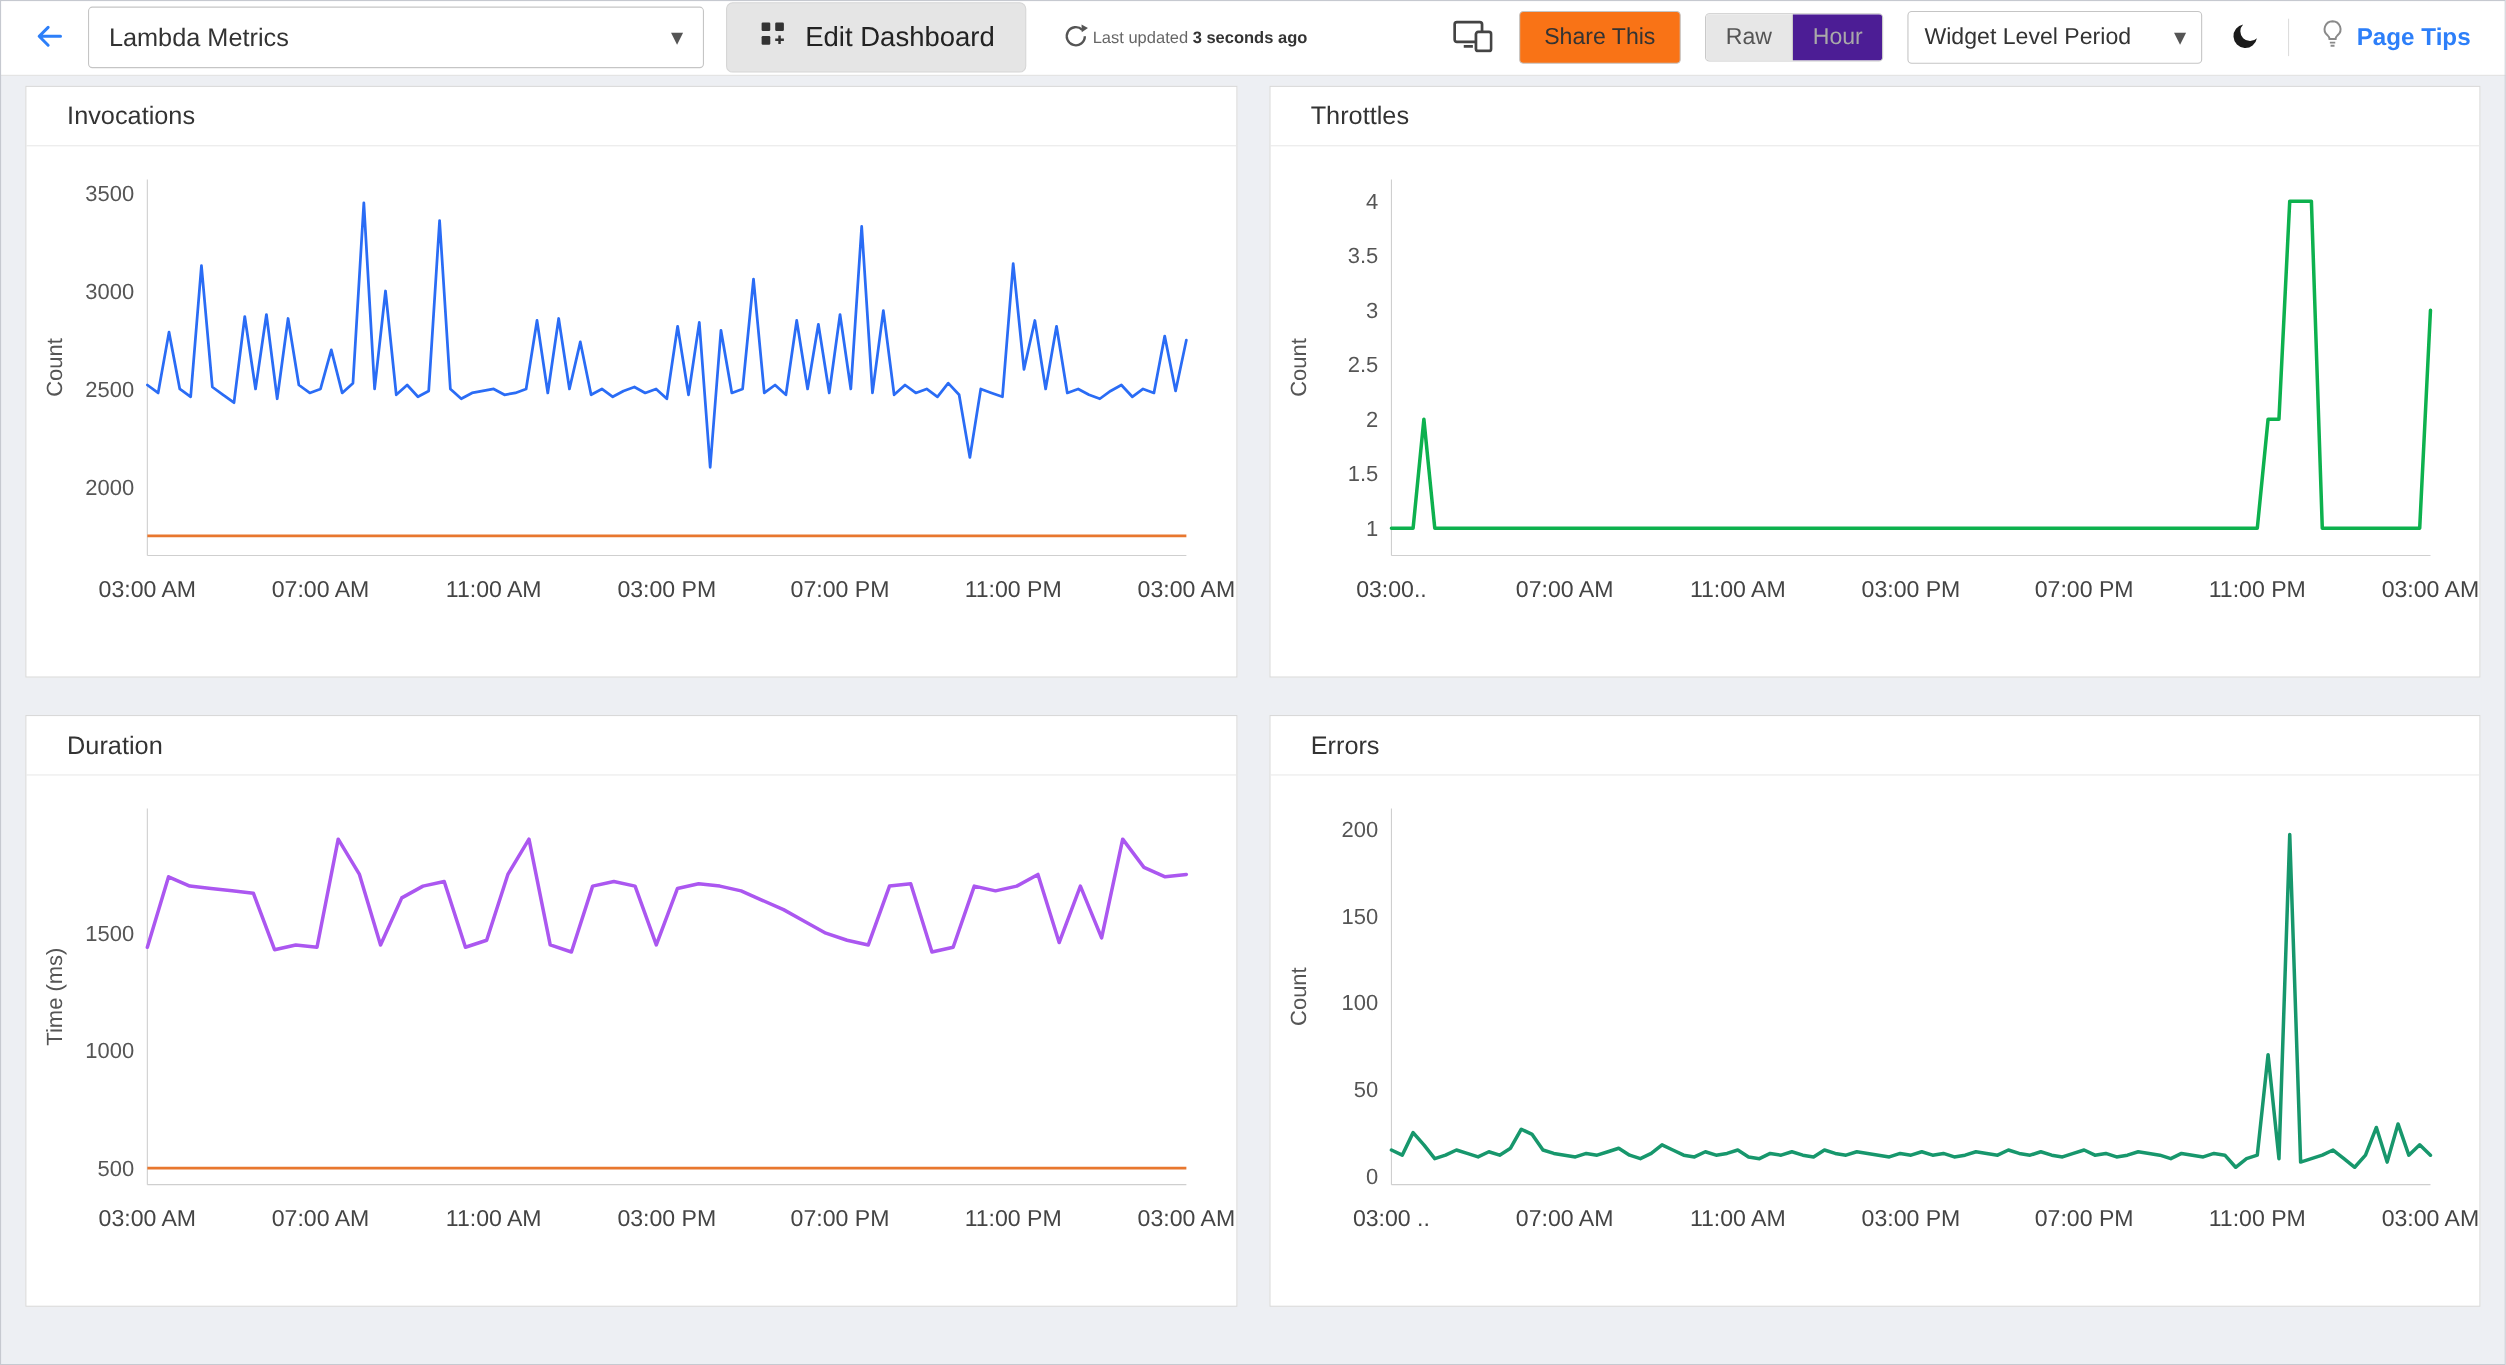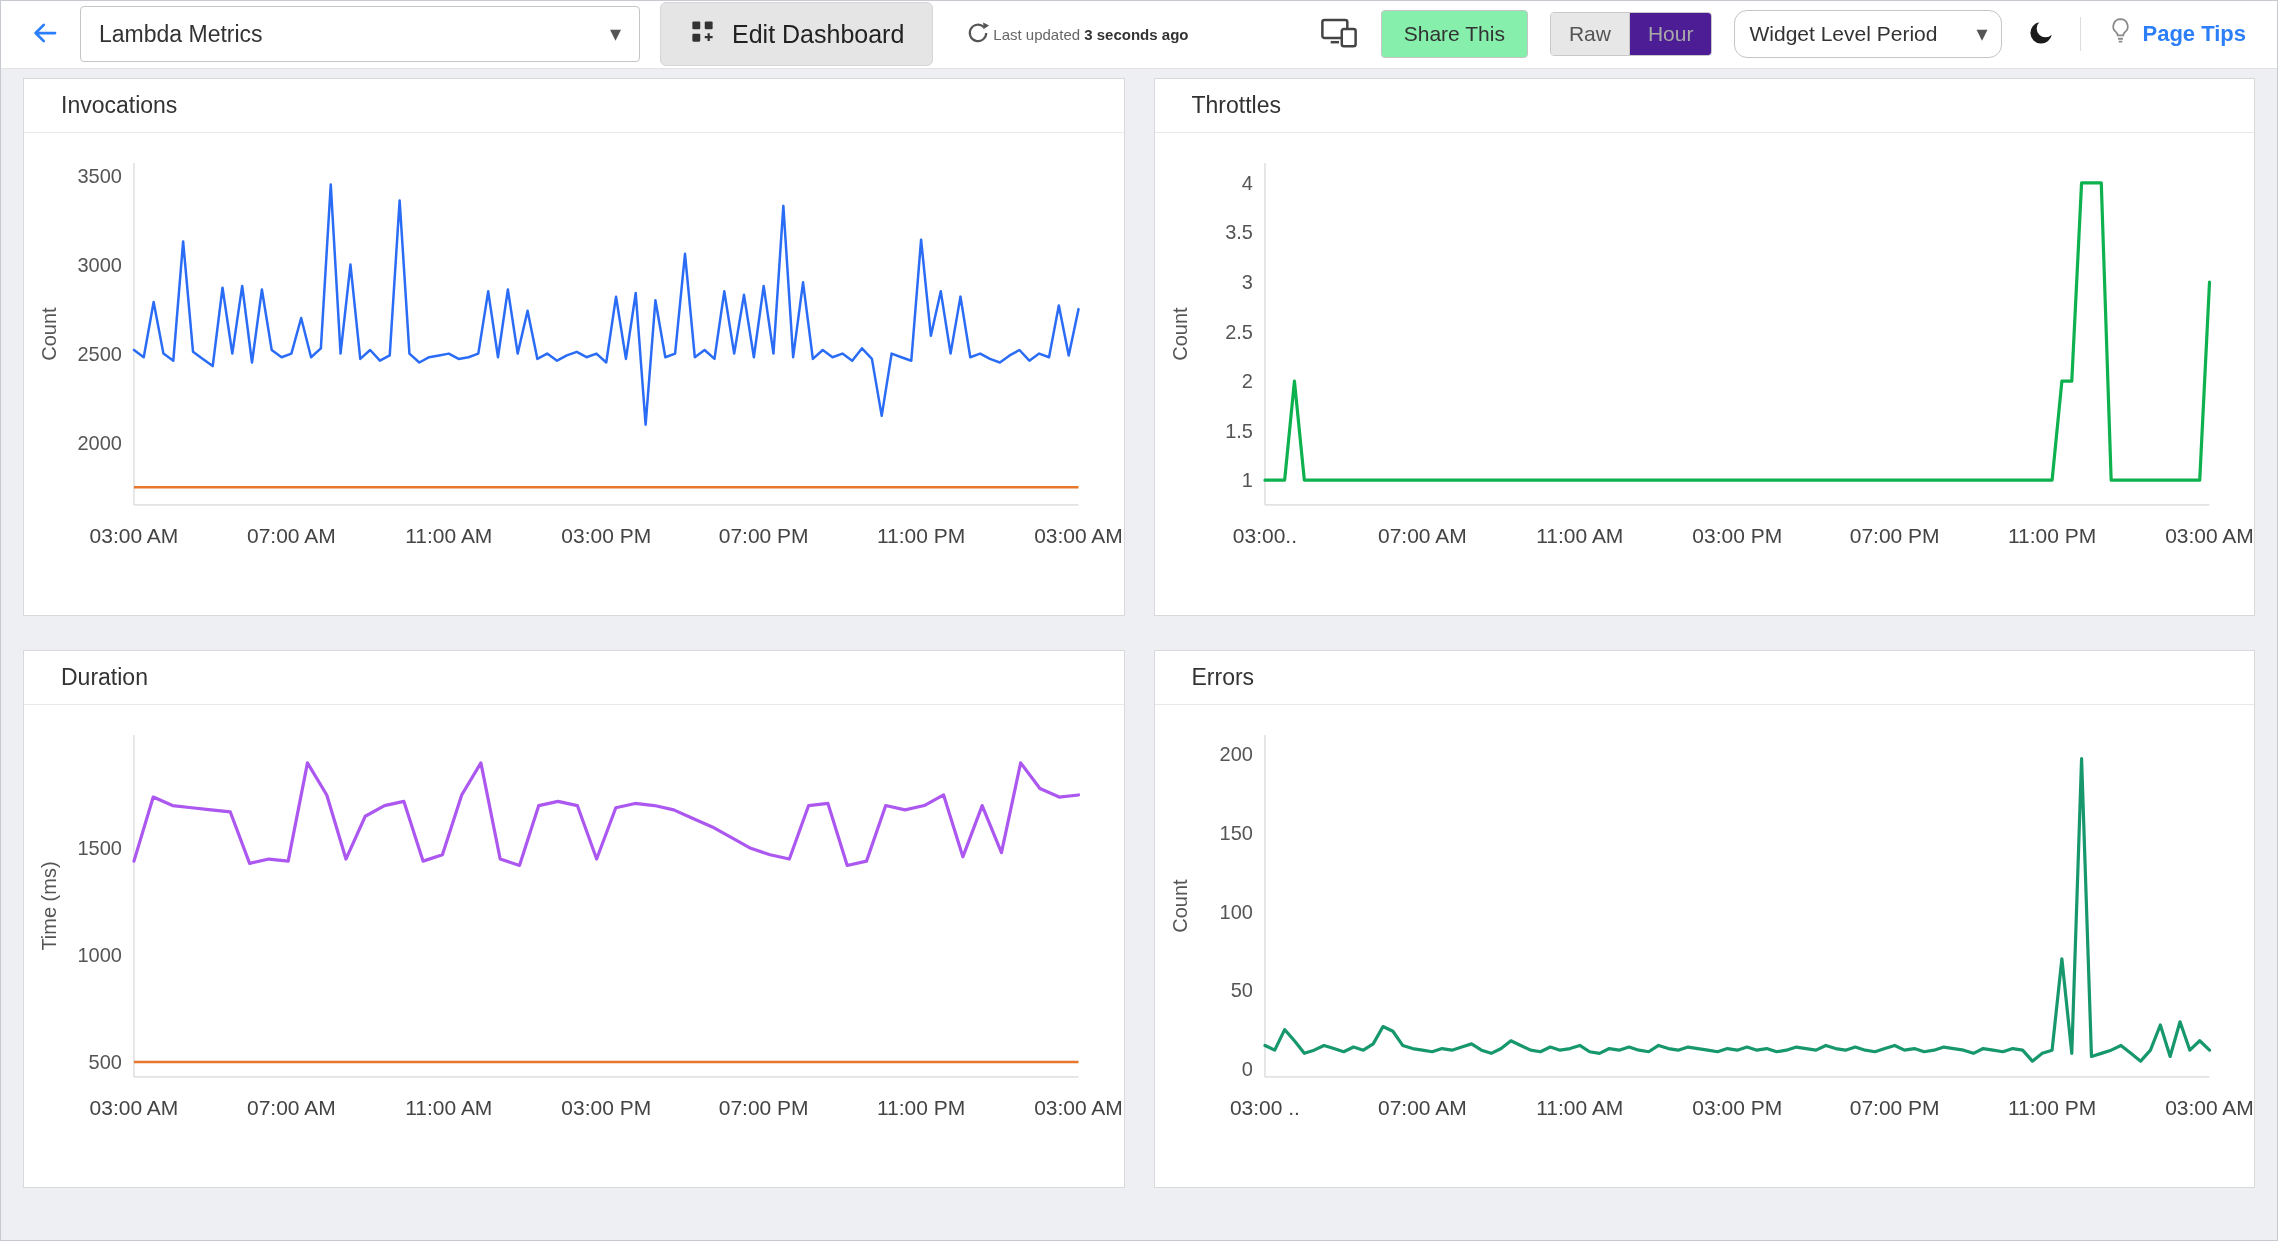--- a/index.html
+++ b/index.html
@@ -36,7 +36,7 @@
   .right-group { margin-left:auto; display:flex; align-items:center; gap:22px; }
   .share-btn {
     height:48px; padding:0 22px; font-family:inherit; font-size:21px; color:#333;
-    background:#86efac; border:1px solid #c5c5c5; border-radius:4px; cursor:pointer; white-space:nowrap;
+    background:#f97316; border:1px solid #c5c5c5; border-radius:4px; cursor:pointer; white-space:nowrap;
   }
   .seg { display:flex; border:1px solid #c9c9c9; border-radius:4px; overflow:hidden; height:44px; font-size:21px; }
   .seg-raw { background:#e7e7e7; color:#555; padding:0 18px; display:flex; align-items:center; border-right:1px solid #c9c9c9; cursor:pointer; }

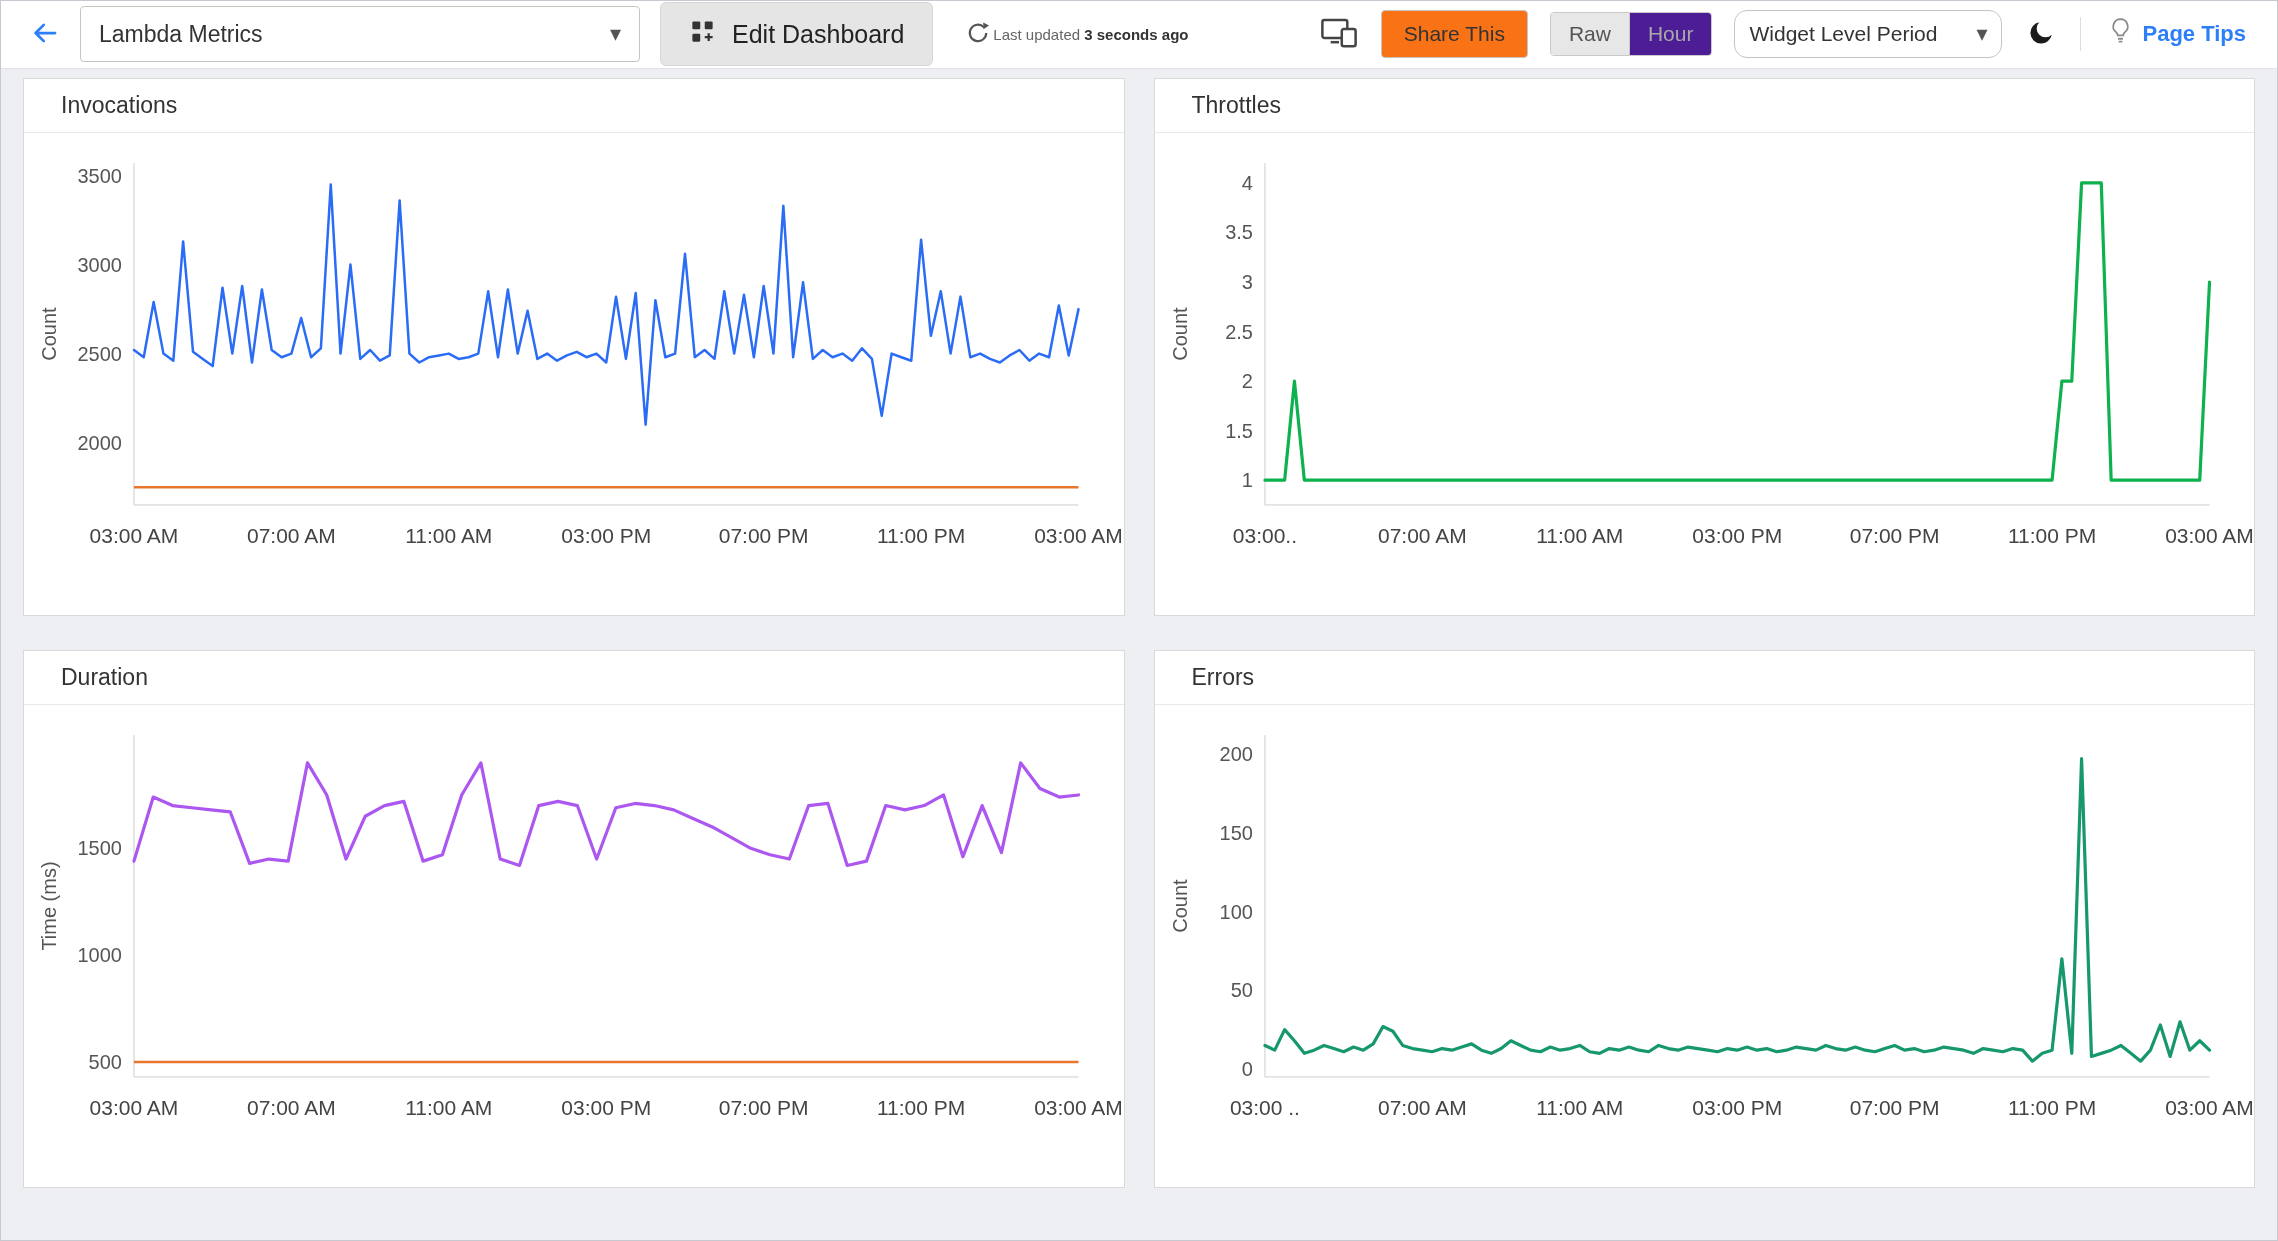--- a/index.html
+++ b/index.html
@@ -41,7 +41,7 @@
   .seg { display:flex; border:1px solid #c9c9c9; border-radius:4px; overflow:hidden; height:44px; font-size:21px; }
   .seg-raw { background:#e7e7e7; color:#555; padding:0 18px; display:flex; align-items:center; border-right:1px solid #c9c9c9; cursor:pointer; }
   .seg-hour { background:#4c1d95; color:#a9a9a9; padding:0 18px; display:flex; align-items:center; cursor:pointer; }
-  .period-select { height:48px; width:268px; padding:0 14px; font-size:21px; color:#333; cursor:pointer;border-radius:13px; }
+  .period-select { height:48px; width:268px; padding:0 14px; font-size:21px; color:#333; cursor:pointer; }
   .vdiv { width:1px; height:34px; background:#ddd; }
   .page-tips { display:flex; align-items:center; gap:10px; color:#2d7ff9; font-size:22px; background:none; border:none; font-family:inherit; cursor:pointer; white-space:nowrap;font-weight:bold; }
 

